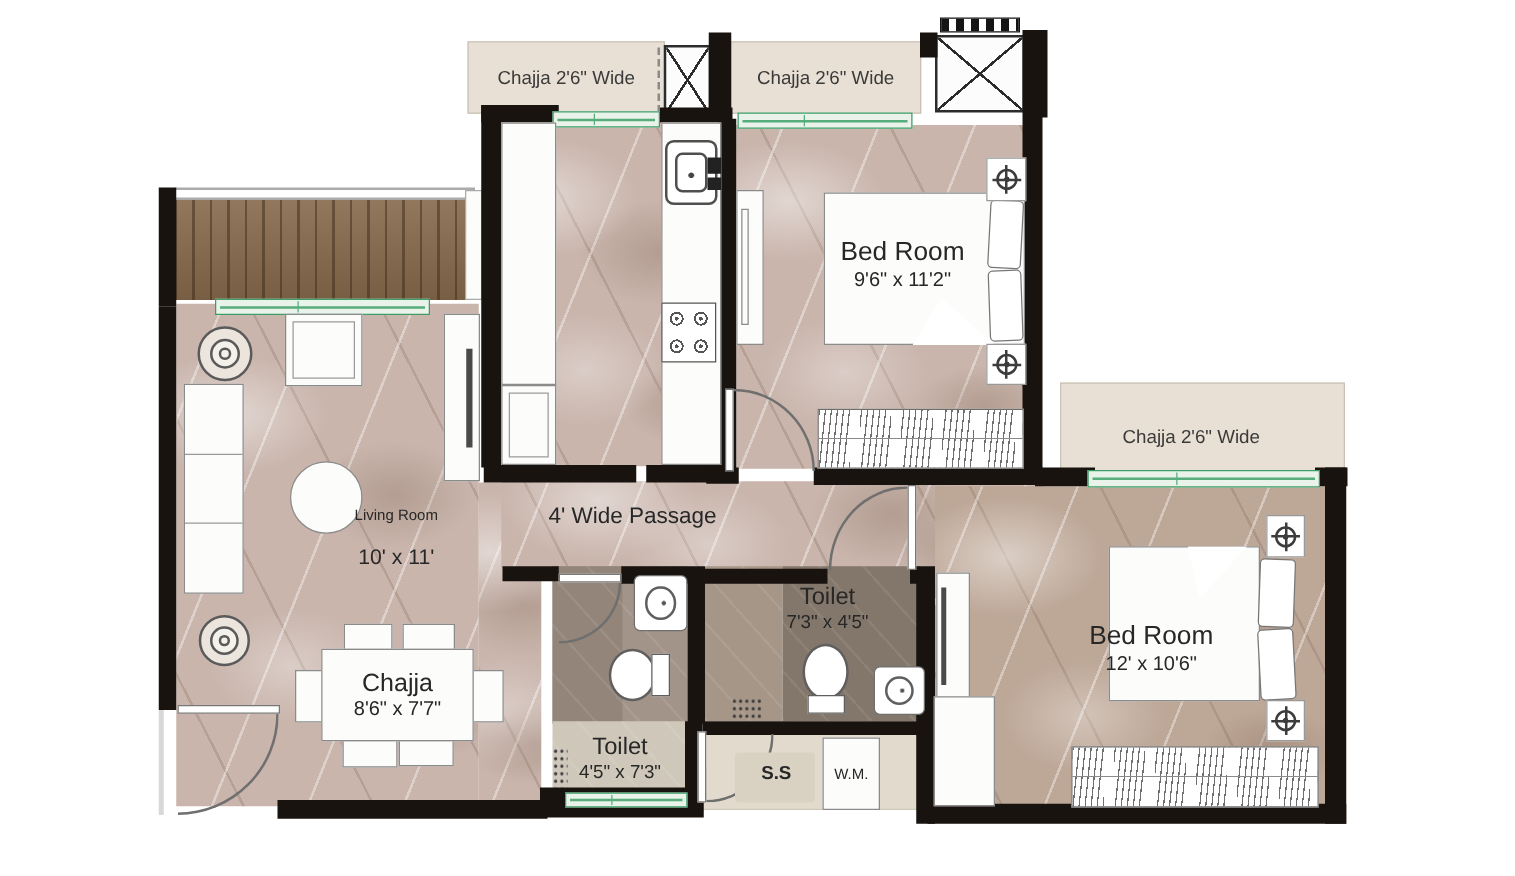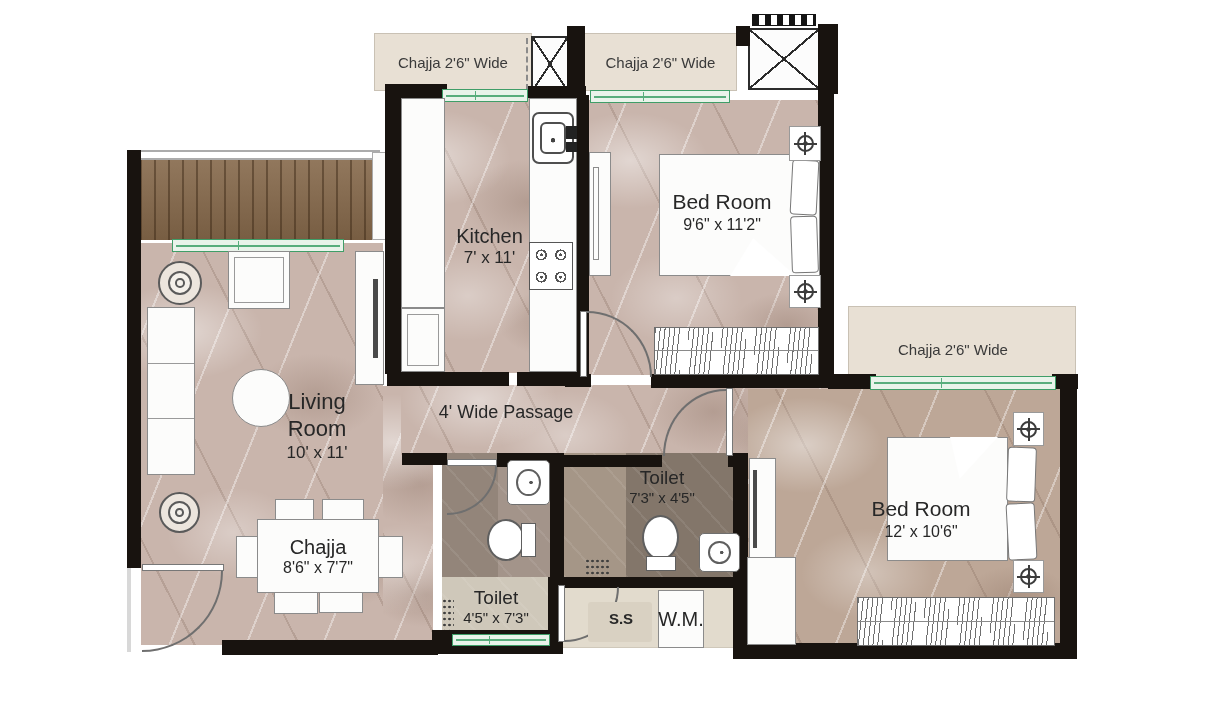--- a/index.html
+++ b/index.html
@@ -258,10 +258,6 @@
   </div>
 
 
-  <div class="lbl" style="left:417px;top:224px;width:145px">
-    <span class="nm" style="font-size:20px">Kitchen</span>
-    <span class="dm" style="font-size:17px">7' x 11'</span>
-  </div>
 
   <div class="lbl" style="left:258px;top:389px;width:118px">
     <span class="nm" style="font-size:22px;width:80px;margin:0 auto">Living Room</span>

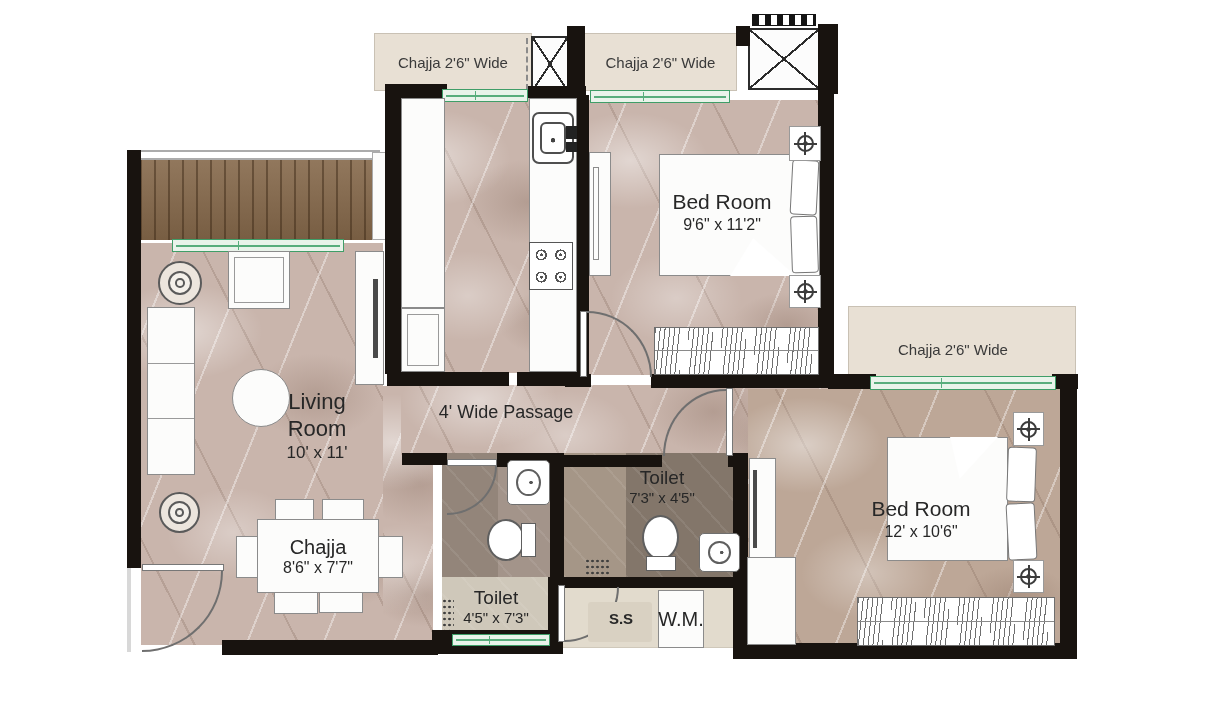--- a/index.html
+++ b/index.html
@@ -260,7 +260,7 @@
 
 
   <div class="lbl" style="left:258px;top:389px;width:118px">
-    <span class="nm" style="font-size:22px;width:80px;margin:0 auto">Living Room</span>
+    <span class="nm" style="font-size:12px;width:80px;margin:16px auto">Living Room</span>
     <span class="dm" style="font-size:17px">10' x 11'</span>
   </div>
 

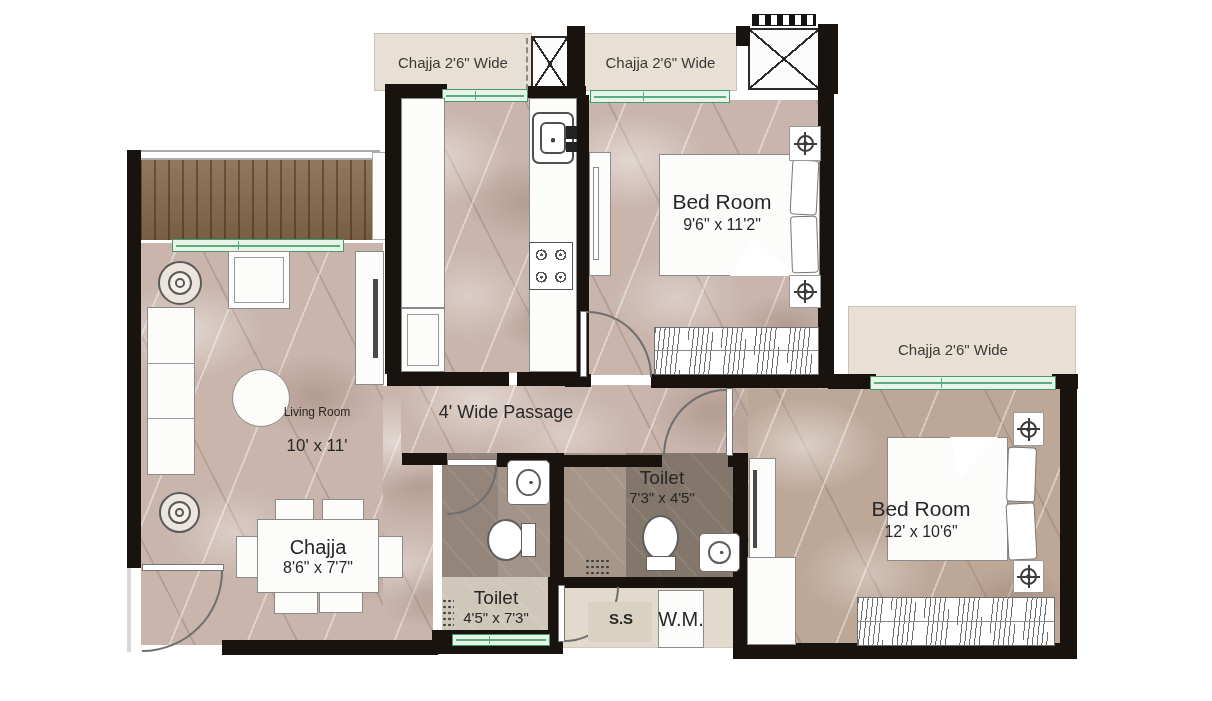--- a/index.html
+++ b/index.html
@@ -244,7 +244,7 @@
     <span style="font-size:15px;font-weight:bold">S.S</span>
   </div>
   <div class="furn" style="left:658px;top:590px;width:46px;height:58px;display:flex;align-items:center;justify-content:center">
-    <span style="font-size:20px;color:#272727">W.M.</span>
+    <span style="font-size:12px;color:#272727">W.M.</span>
   </div>
 
   <div class="lbl" style="left:374px;top:53px;width:158px">

